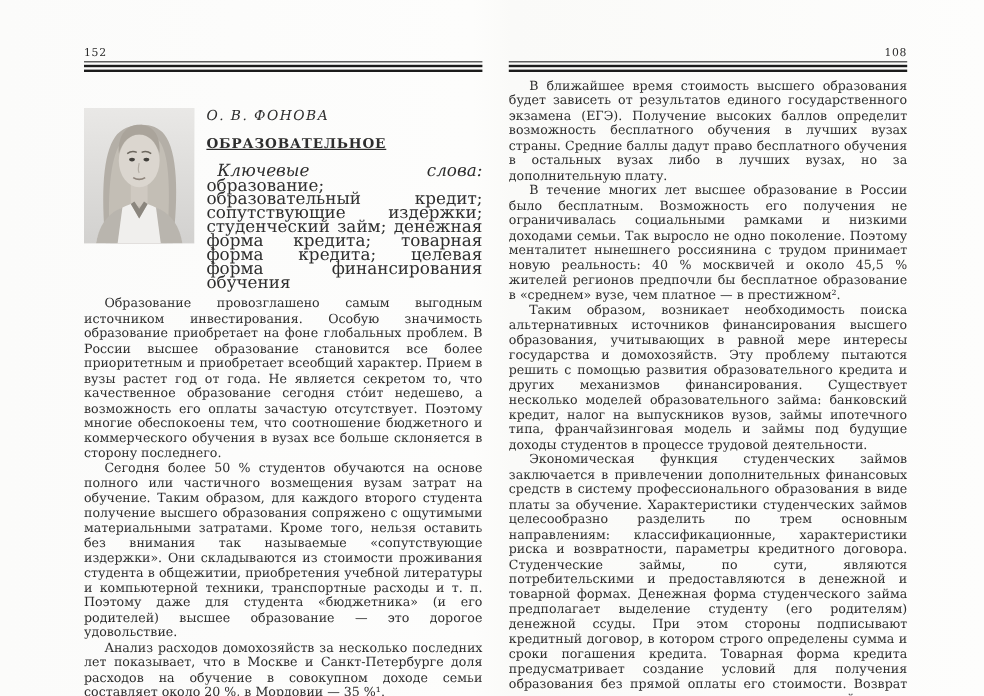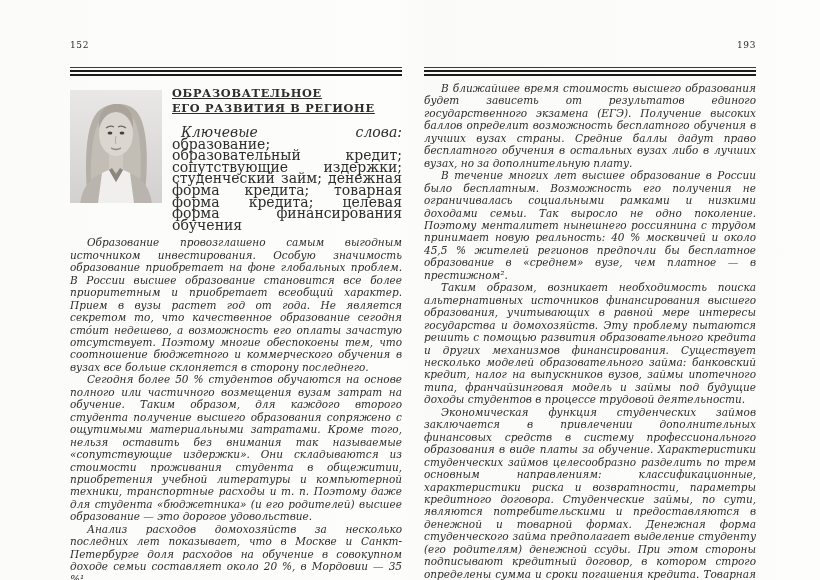--- a/index.html
+++ b/index.html
@@ -28,7 +28,7 @@
     font-size: 9px;
     letter-spacing: 0.6px;
     color: #2a2a2a;
-    padding-bottom: 16px;
+    padding-bottom: 0;
     border-bottom: 1px solid #3a3a3a;
     line-height: 11px;
   }

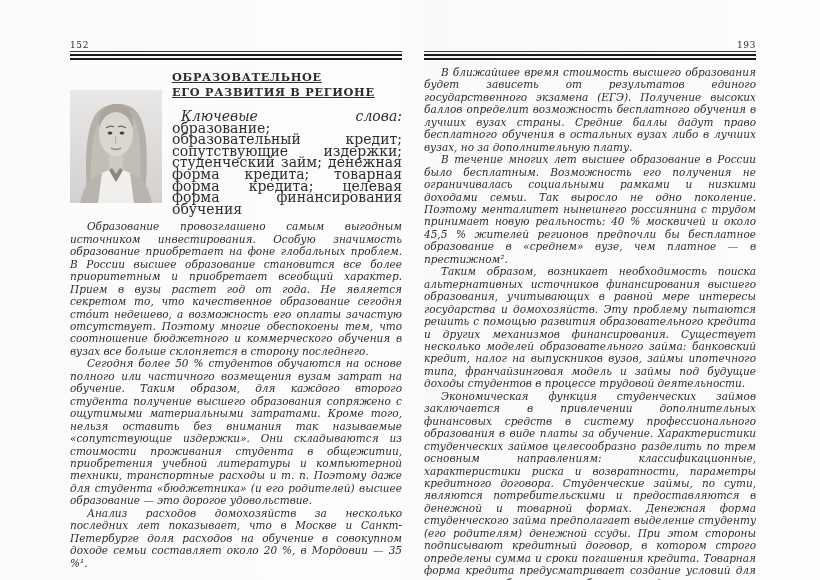--- a/index.html
+++ b/index.html
@@ -152,7 +152,7 @@
   <div class="page-col right">
 
     <div class="page-head num-right">
-      <span>193</span>
+      <span>108</span>
     </div>
     <div class="double-rule"></div>
 

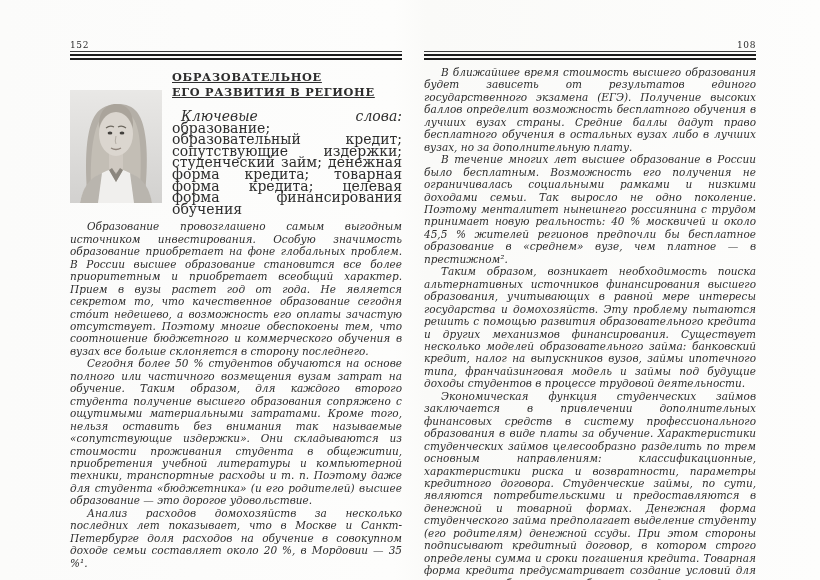--- a/index.html
+++ b/index.html
@@ -83,7 +83,6 @@
   .body-text p {
     margin: 0;
     text-indent: 17px;
-    font-style: italic;
   }
   .right .body-text { margin-top: 6px; }
 </style>

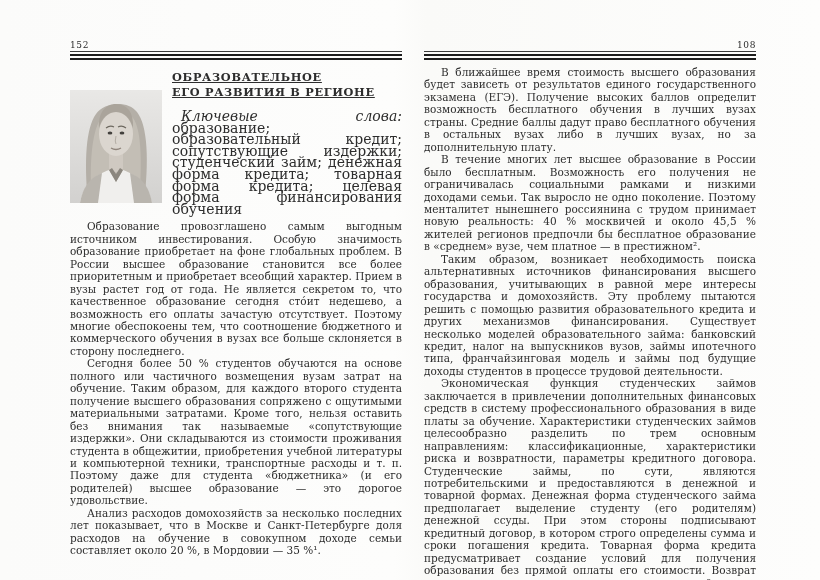--- a/index.html
+++ b/index.html
@@ -132,6 +132,7 @@
       </svg>
     </div>
 
+    <div class="author">О. В. ФОНОВА</div>
 
     <div class="title">
       <div>ОБРАЗОВАТЕЛЬНОЕ</div>

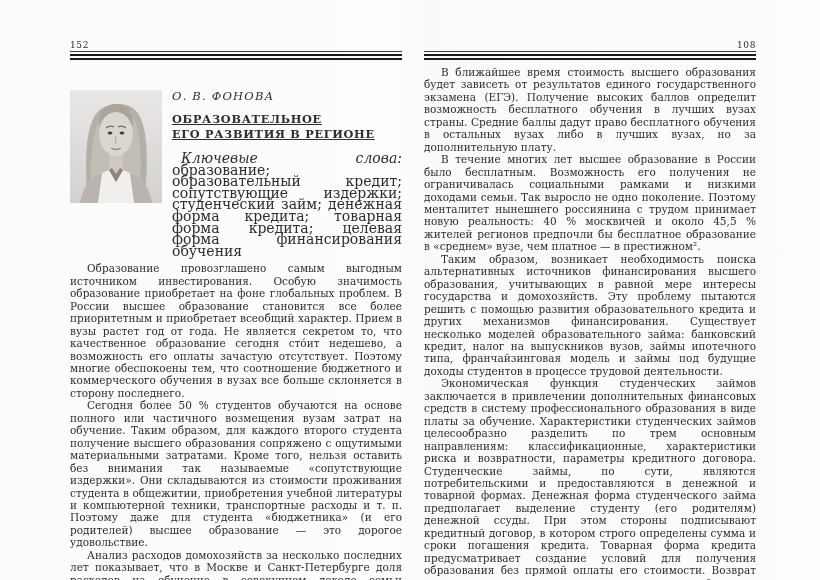--- a/index.html
+++ b/index.html
@@ -136,7 +136,6 @@
 
     <div class="title">
       <div>ОБРАЗОВАТЕЛЬНОЕ</div>
-      <div>ЕГО РАЗВИТИЯ В РЕГИОНЕ</div>
     </div>
 
     <p class="keywords"><span class="kw-label">Ключевые слова:</span> <span>образование; образовательный кредит; сопутствующие издержки; студенческий займ; денежная форма кредита; товарная форма кредита; целевая форма финансирования обучения</span></p>

